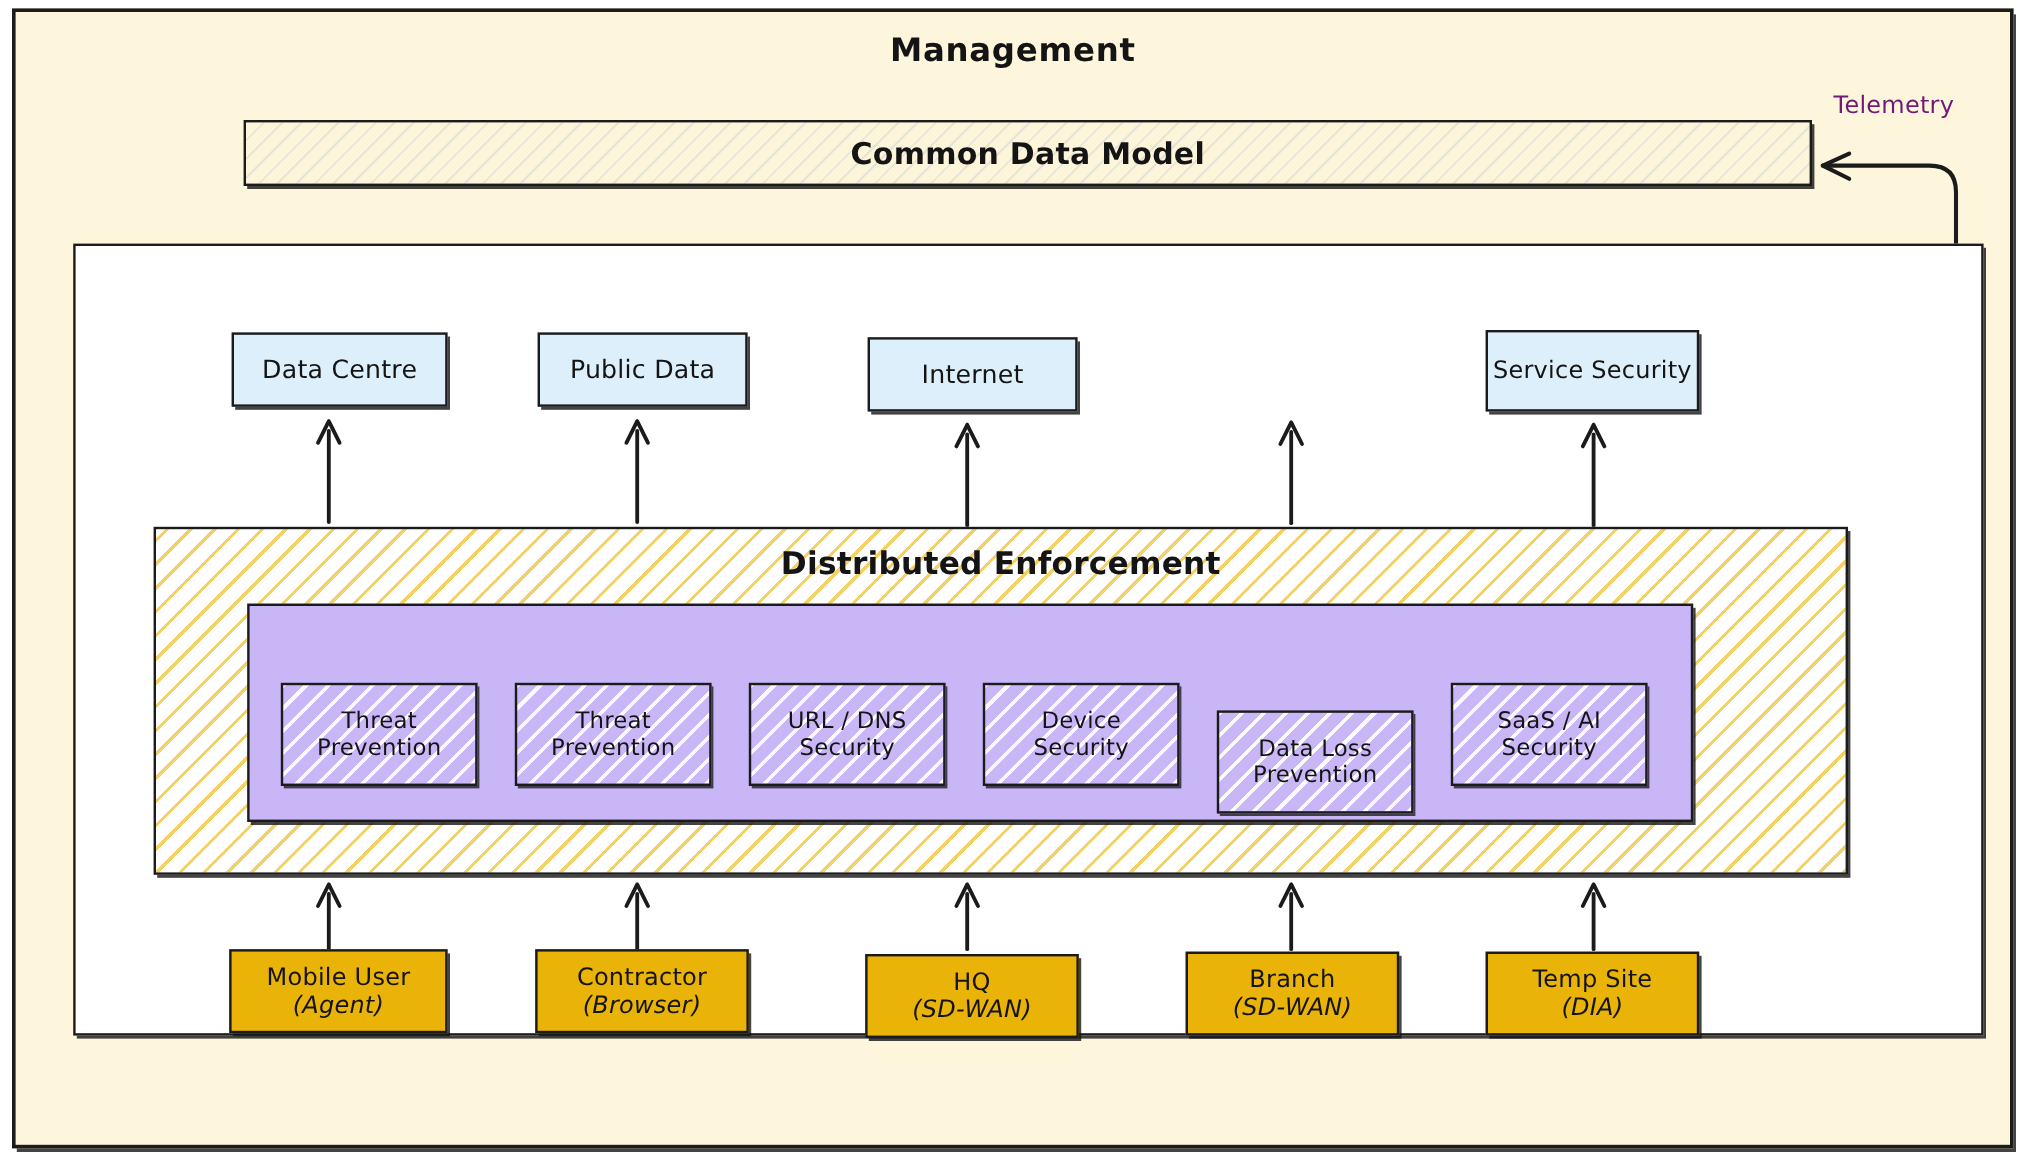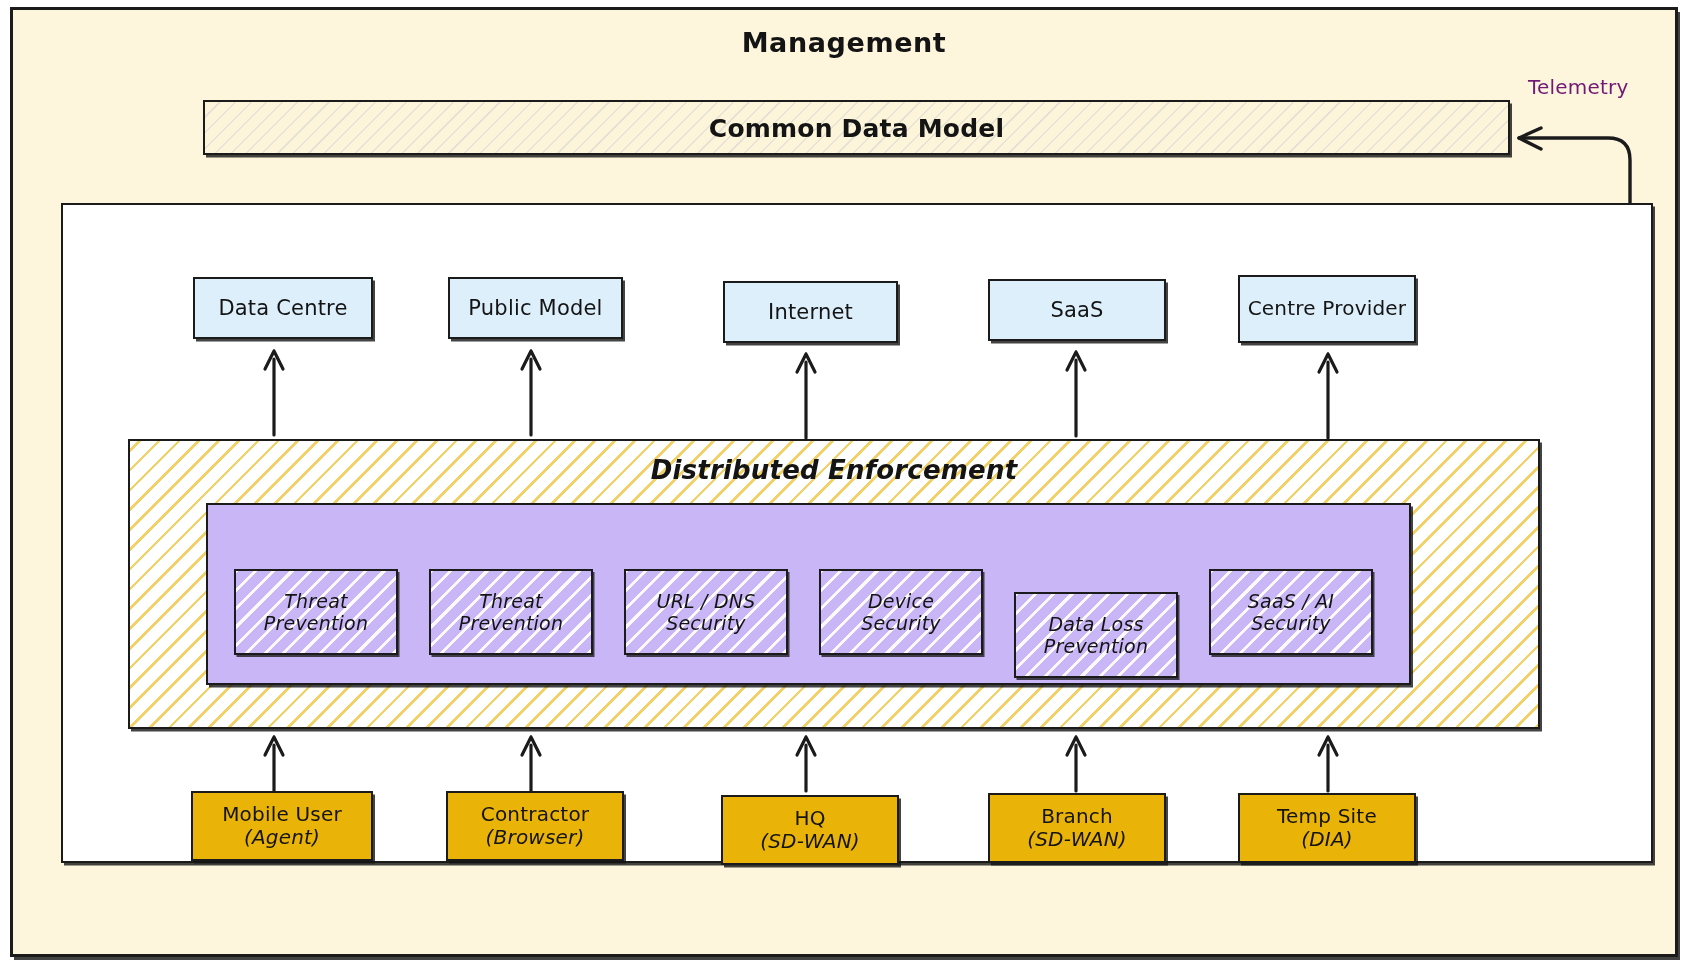--- a/index.html
+++ b/index.html
@@ -156,7 +156,7 @@
         <div class="label">Data Centre</div>
       </div>
       <div class="sketch dest" style="left:385px;  top:72px;  width:175px;">
-        <div class="label">Public Model</div>
+        <div class="label">Public Data</div>
       </div>
       <div class="sketch dest" style="left:660px;  top:76px;  width:175px;">
         <div class="label">Internet</div>

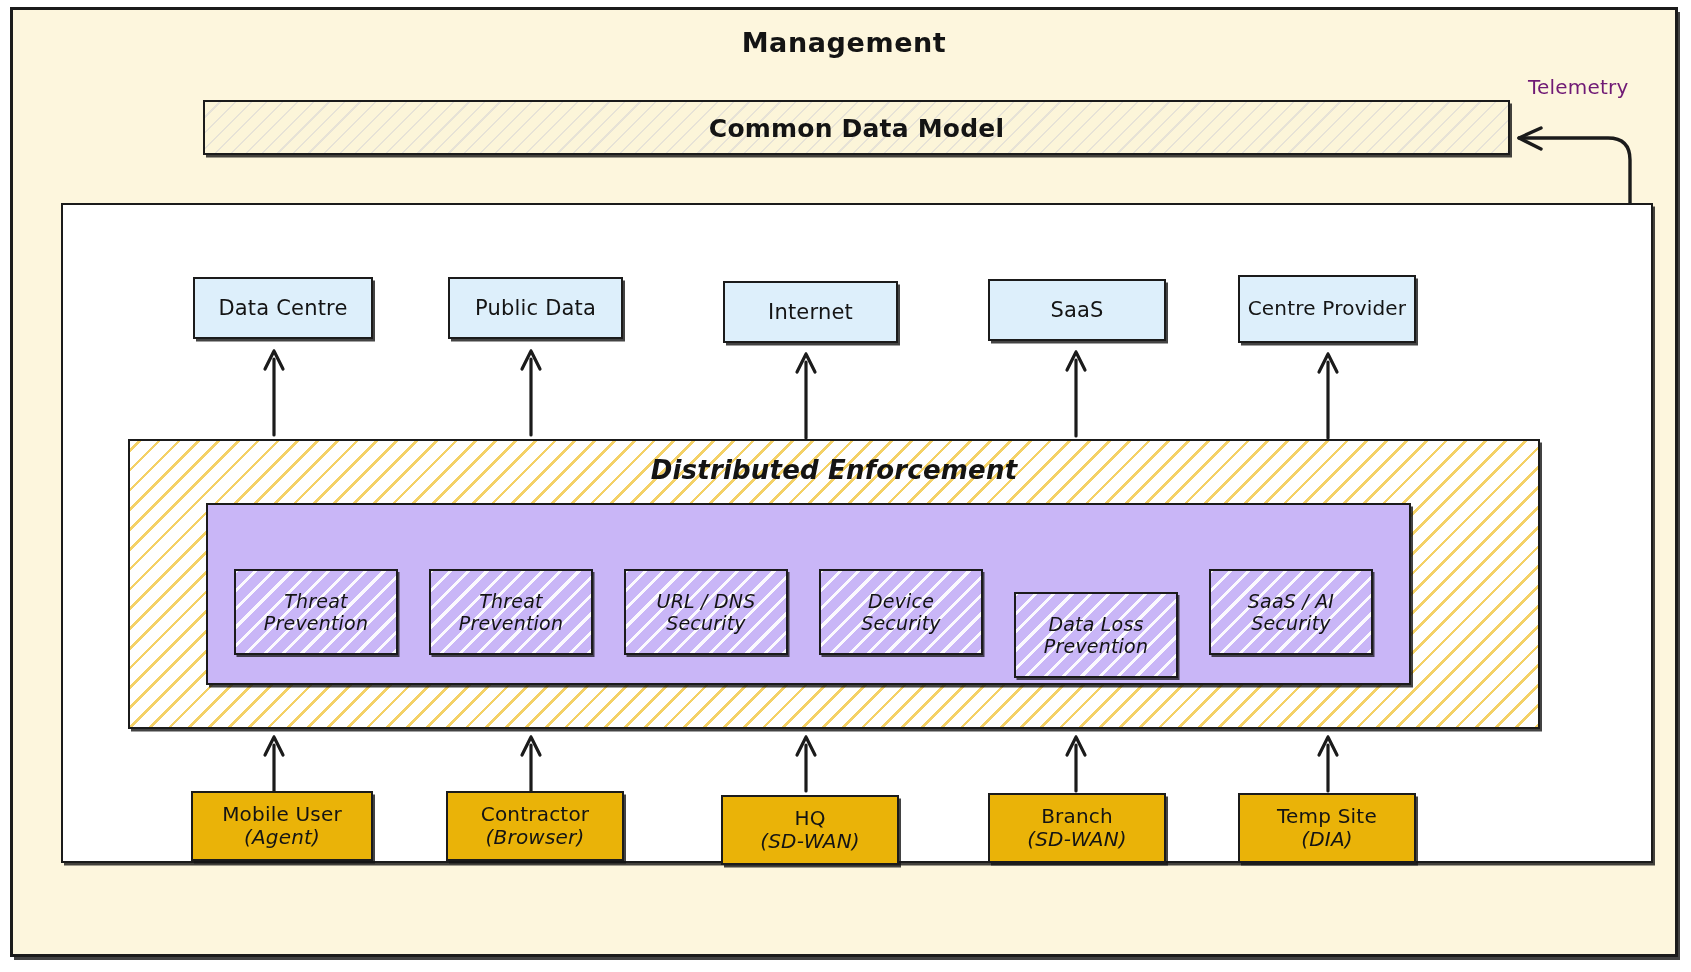--- a/index.html
+++ b/index.html
@@ -161,9 +161,6 @@
       <div class="sketch dest" style="left:660px;  top:76px;  width:175px;">
         <div class="label">Internet</div>
       </div>
-      <div class="sketch dest" style="left:925px;  top:74px;  width:178px;">
-        <div class="label">SaaS</div>
-      </div>
       <div class="sketch dest" style="left:1175px; top:70px;  width:178px; height:68px;">
         <div class="label" style="font-size:20px;">Centre Provider</div>
       </div>

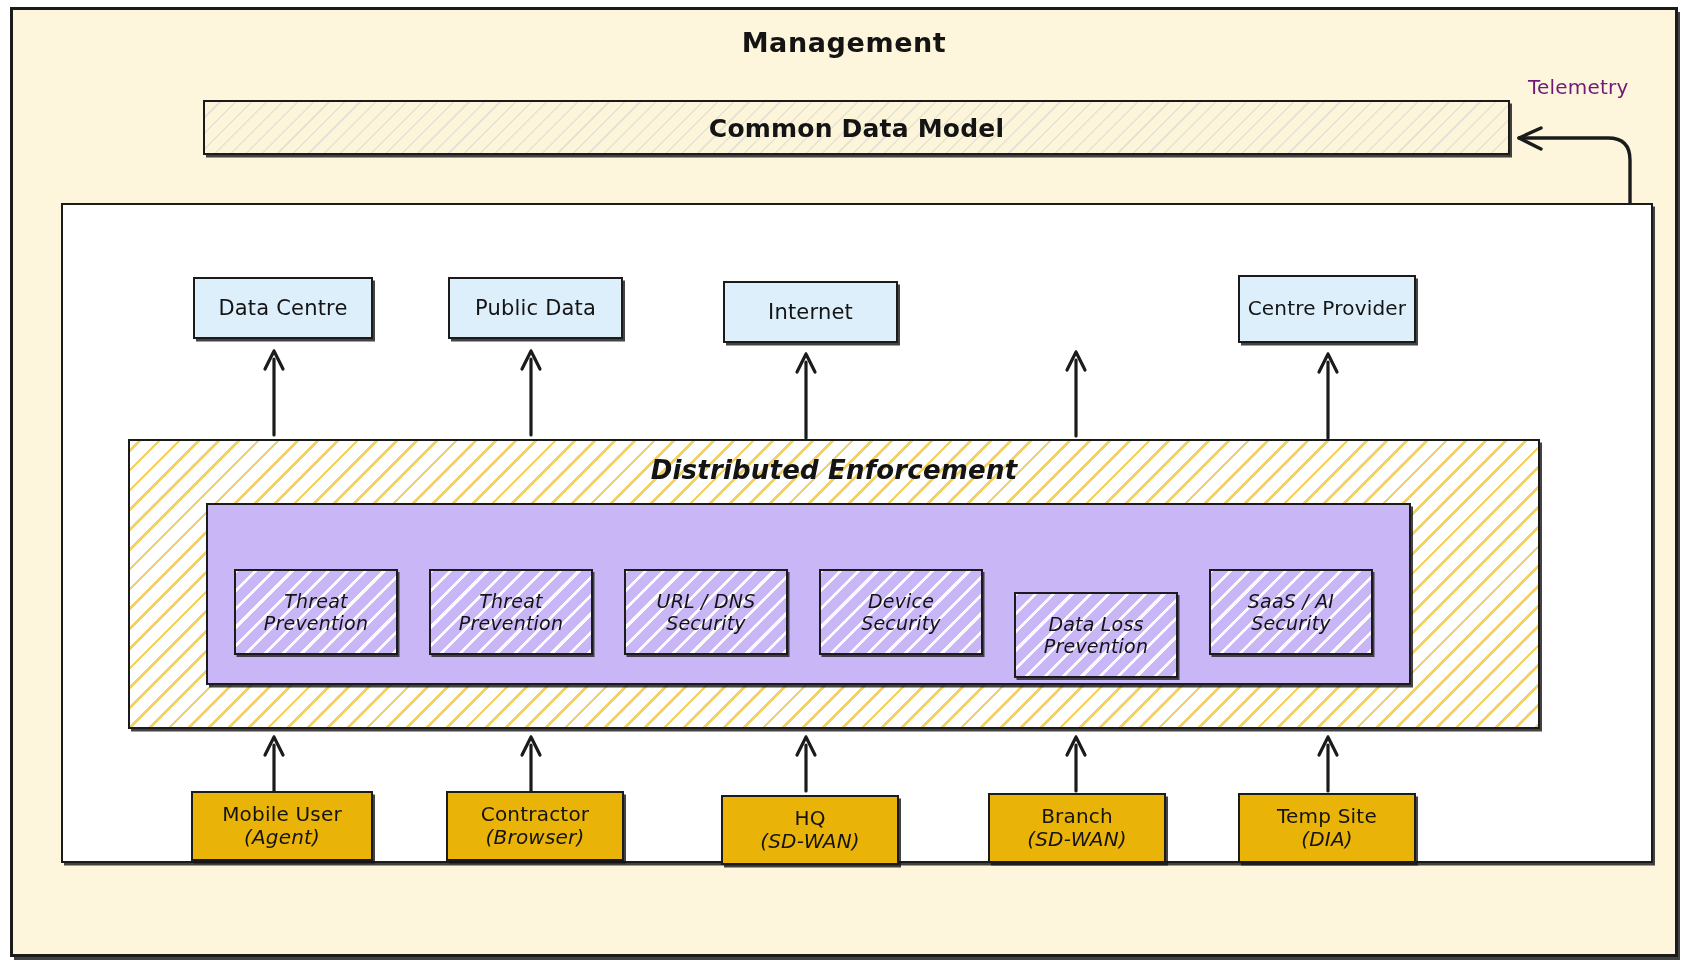--- a/index.html
+++ b/index.html
@@ -162,7 +162,7 @@
         <div class="label">Internet</div>
       </div>
       <div class="sketch dest" style="left:1175px; top:70px;  width:178px; height:68px;">
-        <div class="label" style="font-size:20px;">Centre Provider</div>
+        <div class="label" style="font-size:20px;">Service Security</div>
       </div>
 
       <svg class="arrow" style="left:198px; top:142px; width:26px; height:90px;" viewBox="0 0 26 90">

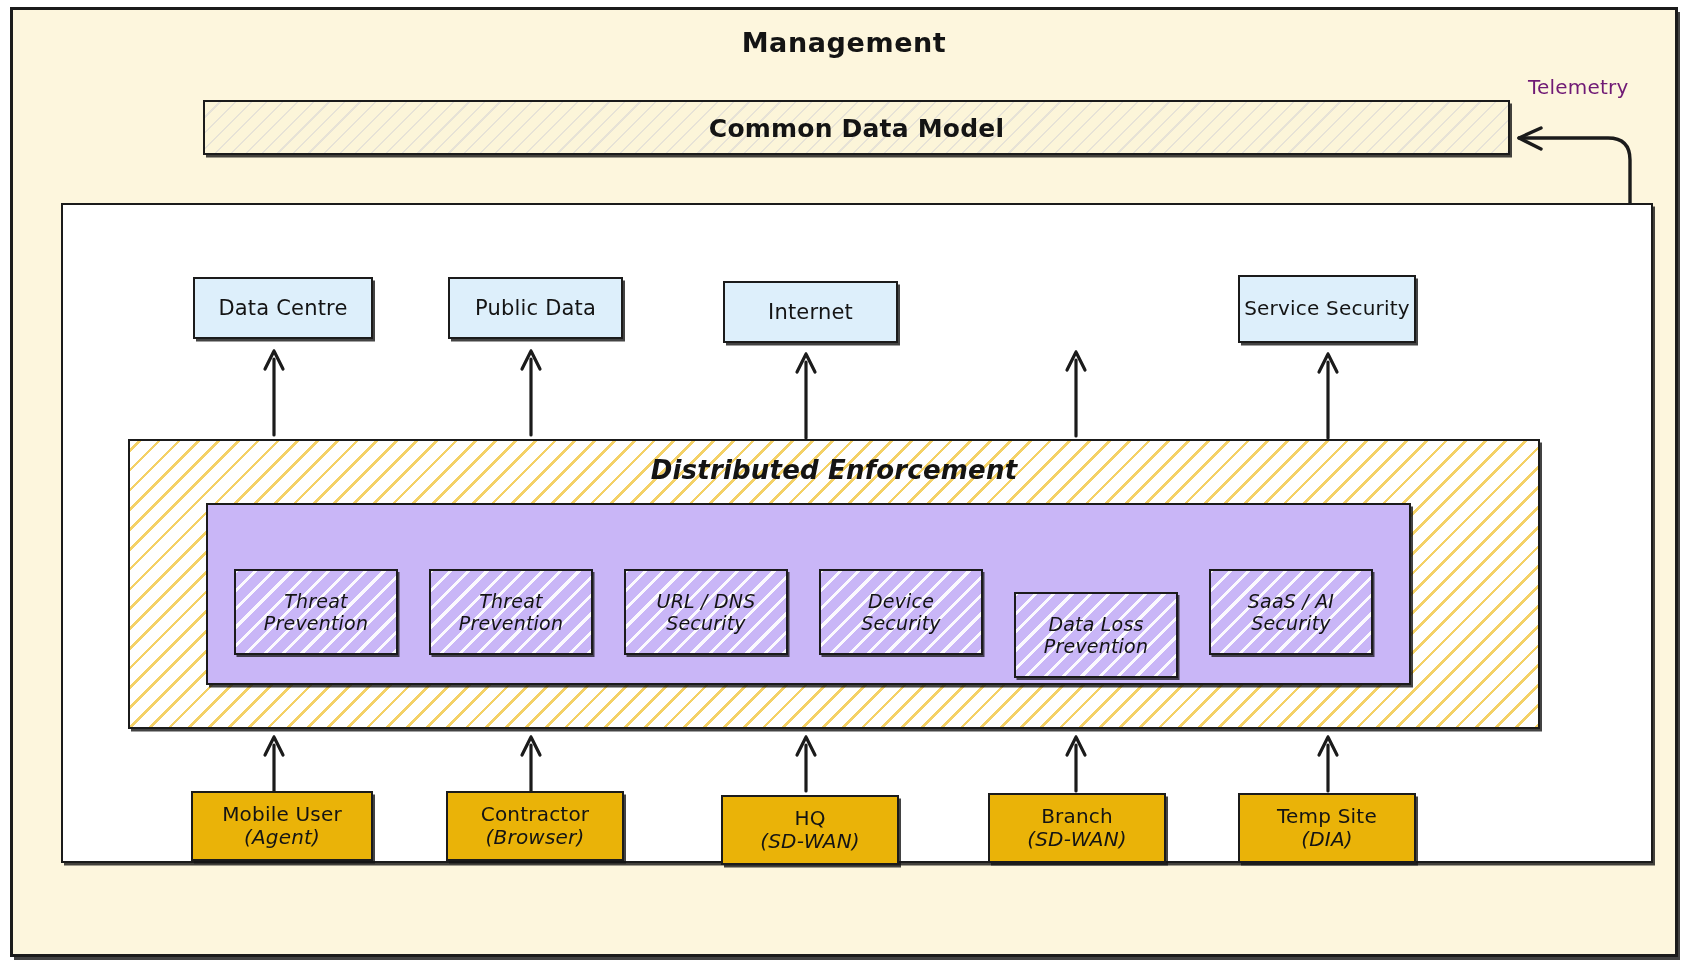--- a/index.html
+++ b/index.html
@@ -186,7 +186,7 @@
         <path d="M13 4 L4 22 M13 4 L22 22" stroke="#1b1b1b" stroke-width="3.2" stroke-linecap="round" fill="none"></path>
       </svg>
 
-      <div id="enforcement" class="sketch hatch-gold" style="left:65px; top:234px; width:1412px; height:290px;font-style:italic;">
+      <div id="enforcement" class="sketch hatch-gold" style="left:65px; top:234px; width:1412px; height:290px;">
         <div id="enforcement-title" class="label">Distributed Enforcement</div>
 
         <div id="cdss" class="sketch" style="left:76px; top:62px; width:1205px; height:182px;">

